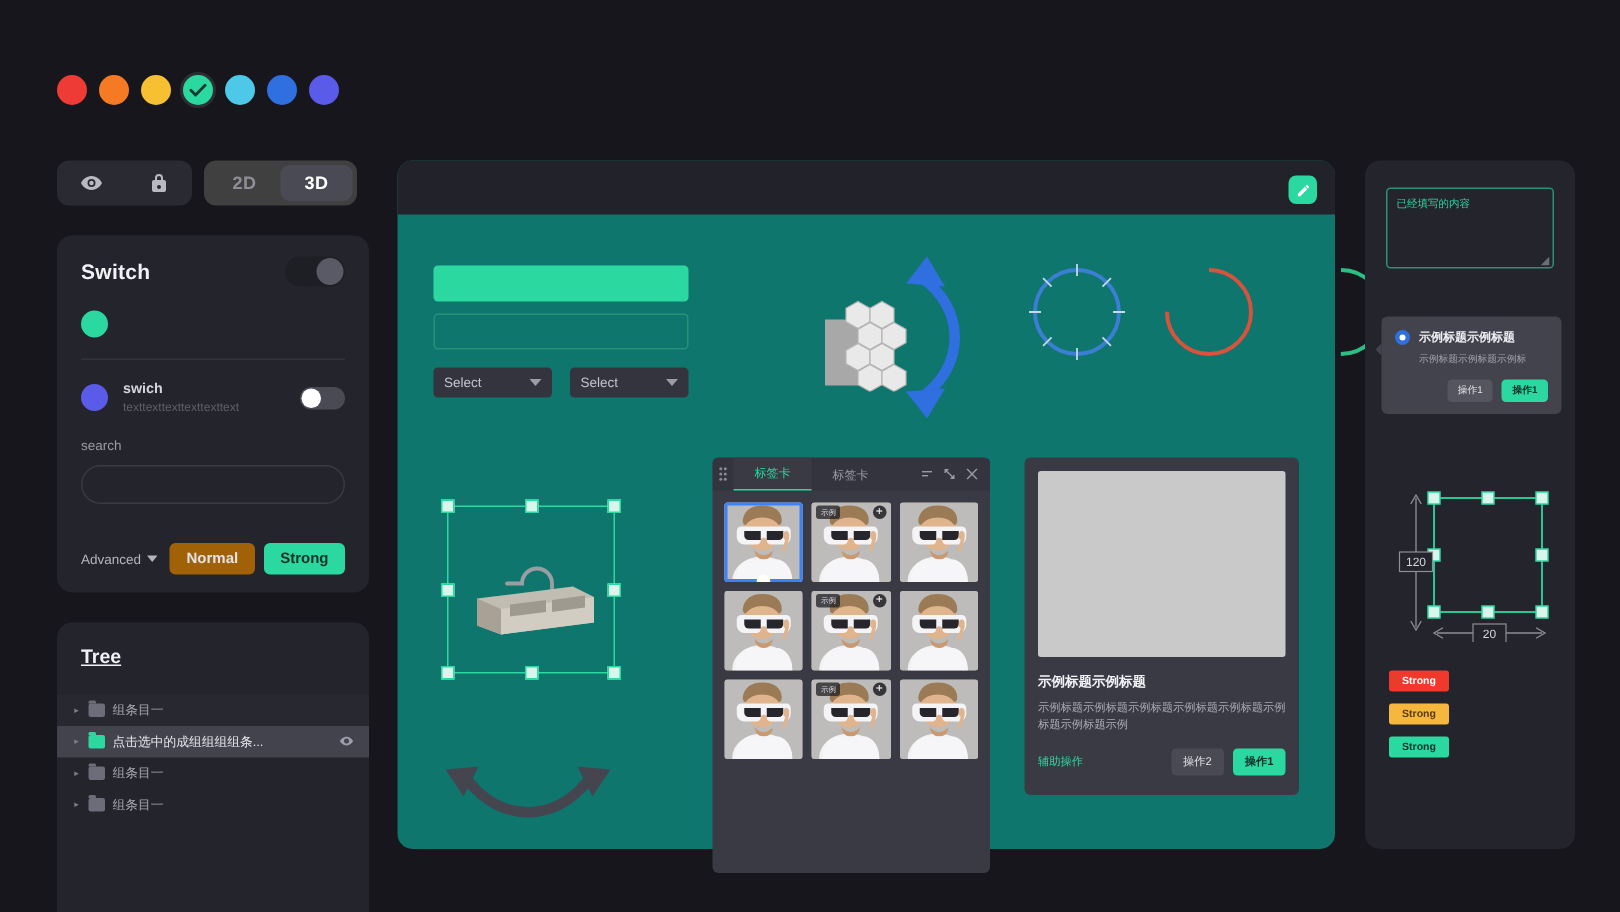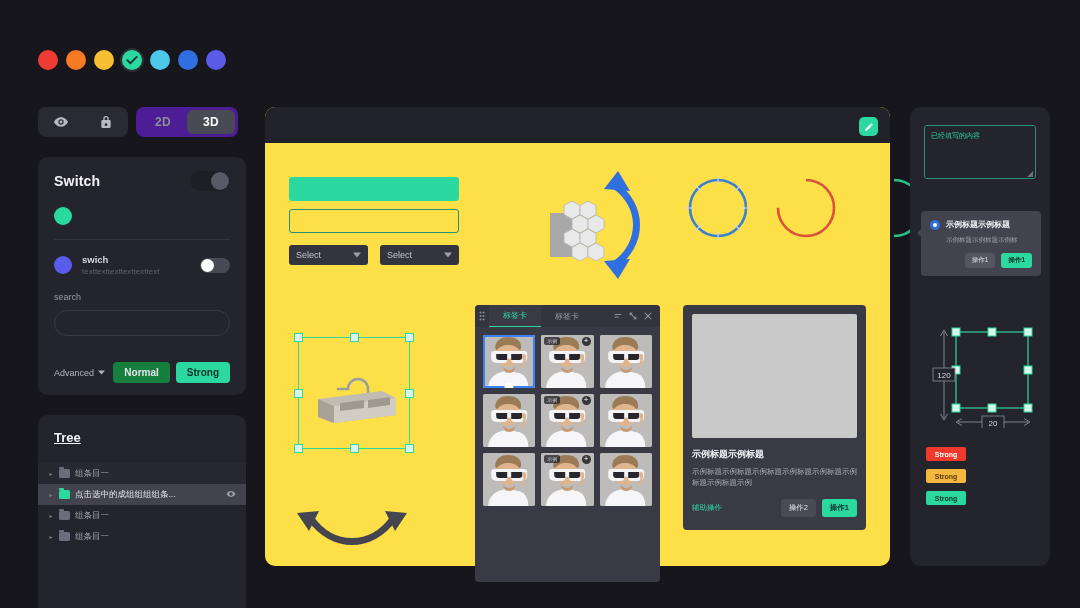--- a/index.html
+++ b/index.html
@@ -35,7 +35,7 @@
   .seg {
     position: absolute; left: 136px; top: 107px;
     width: 102px; height: 30px; border-radius: 8px;
-    background: #4c1d95; display: flex; align-items: center; padding: 3px;
+    background: #404040; display: flex; align-items: center; padding: 3px;
   }
   .seg .opt {
     flex: 1; height: 100%; border-radius: 6px;

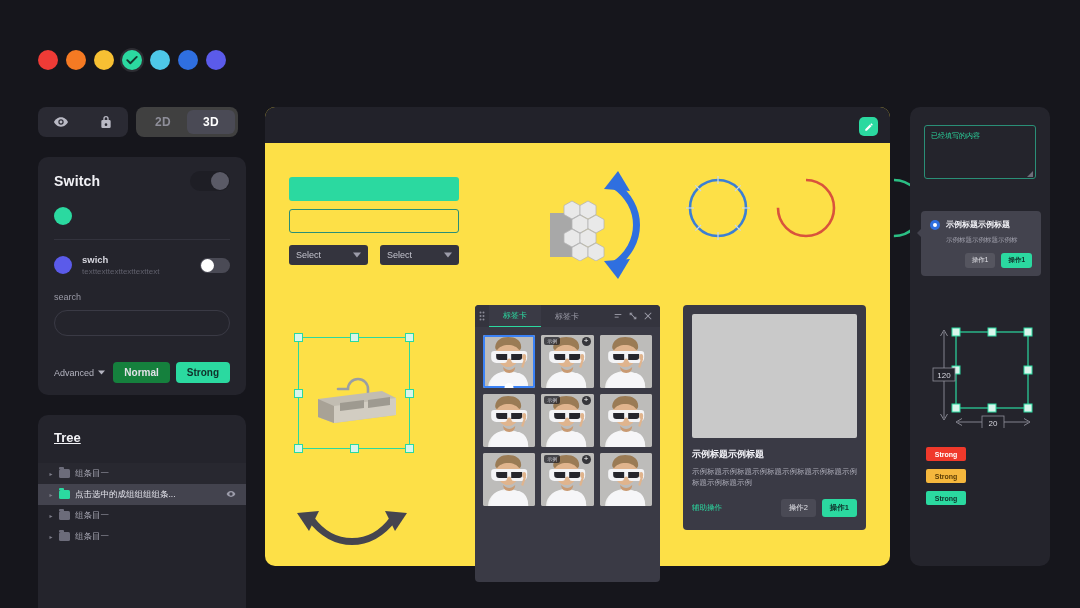--- a/index.html
+++ b/index.html
@@ -118,7 +118,7 @@
   
   .canvas {
     position: absolute; left: 265px; top: 107px; width: 625px; height: 459px;
-    background: #fde047; border-radius: 10px;
+    background: #0f766e; border-radius: 10px;
   }
   .canvas-topbar { height: 36px; background: #22222a; border-radius: 10px 10px 0 0; position: relative; }
   .edit-fab {

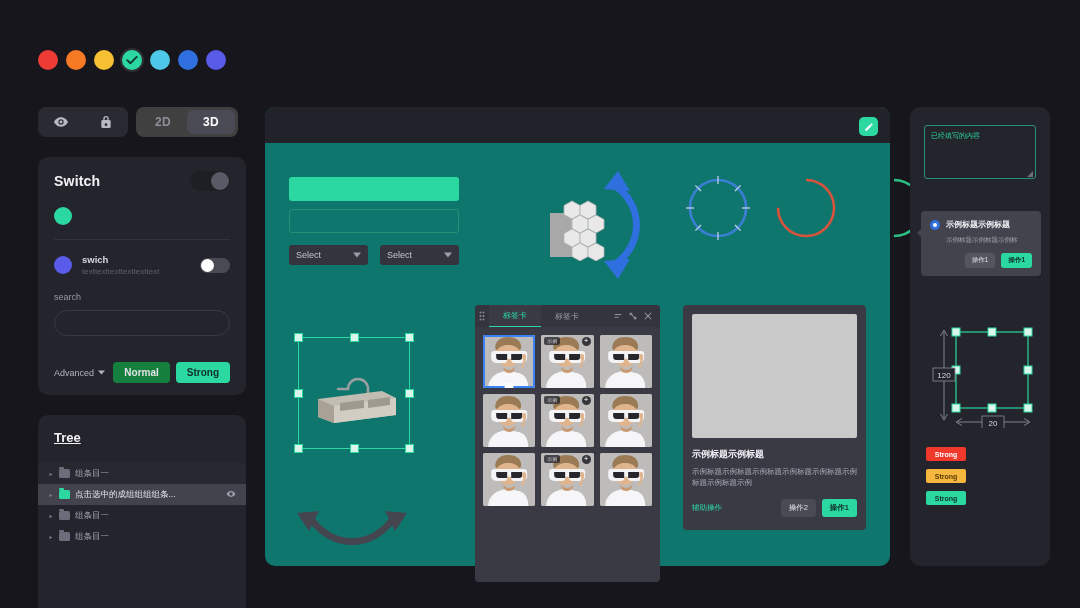--- a/index.html
+++ b/index.html
@@ -93,7 +93,7 @@
   .adv svg { width: 7px; height: 7px; fill: #b4b4c0; }
   .btn-group { margin-left: auto; display: flex; gap: 6px; }
   .btn { font-size: 10px; padding: 5px 11px; border-radius: 4px; font-weight: 600; }
-  .btn.normal { background: #15803d; color: #e2e2e8; }
+  .btn.normal { background: #a16207; color: #e2e2e8; }
   .btn.strong { background: #2bd9a0; color: #10302a; }
 
   

